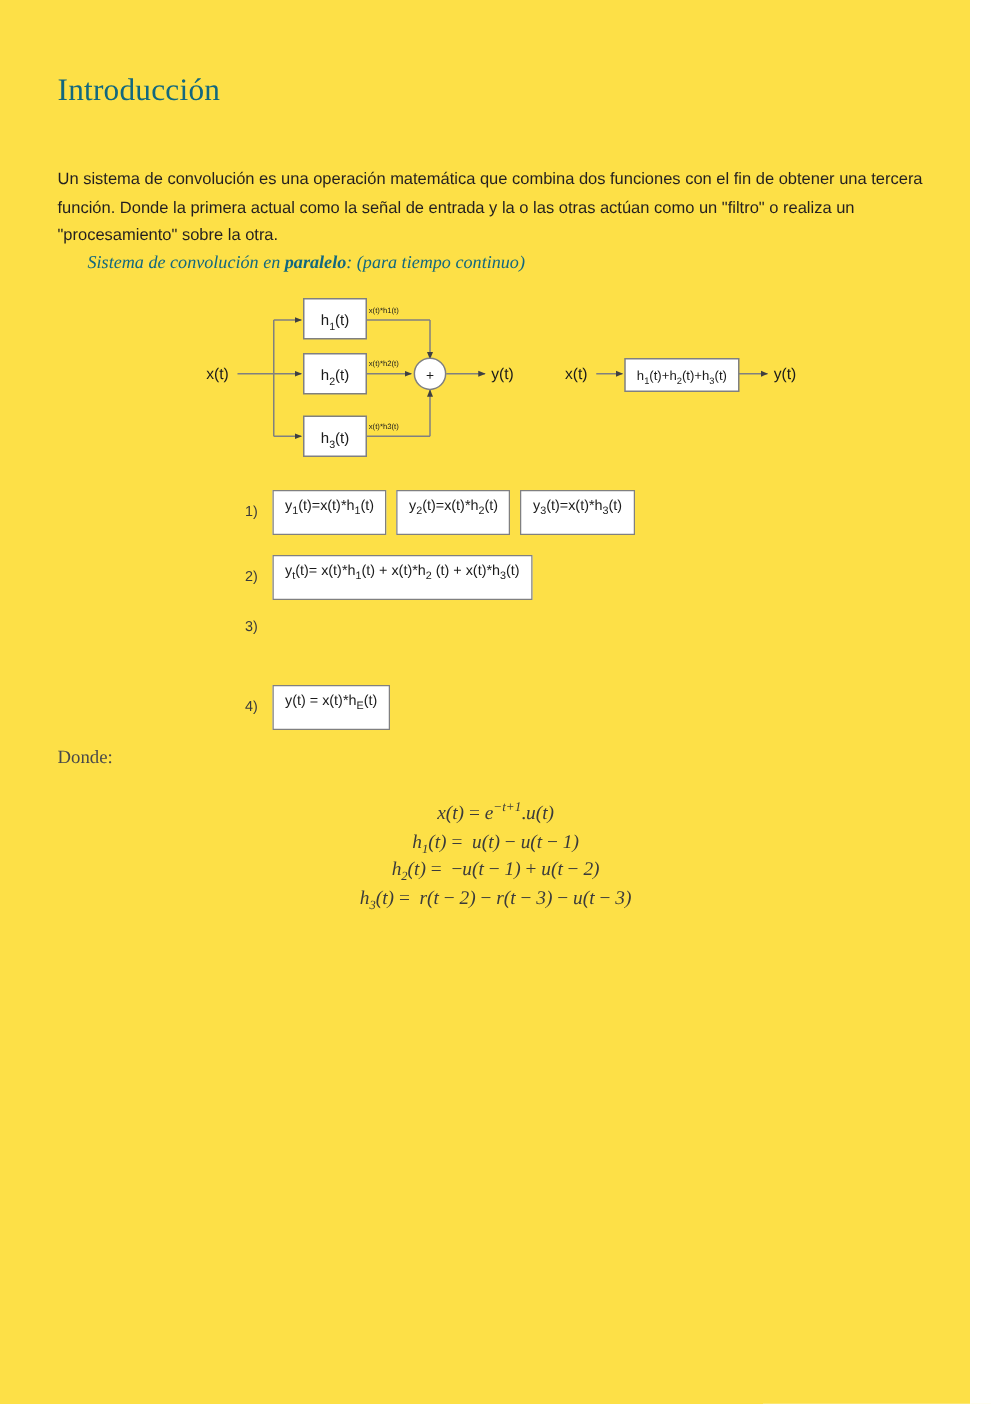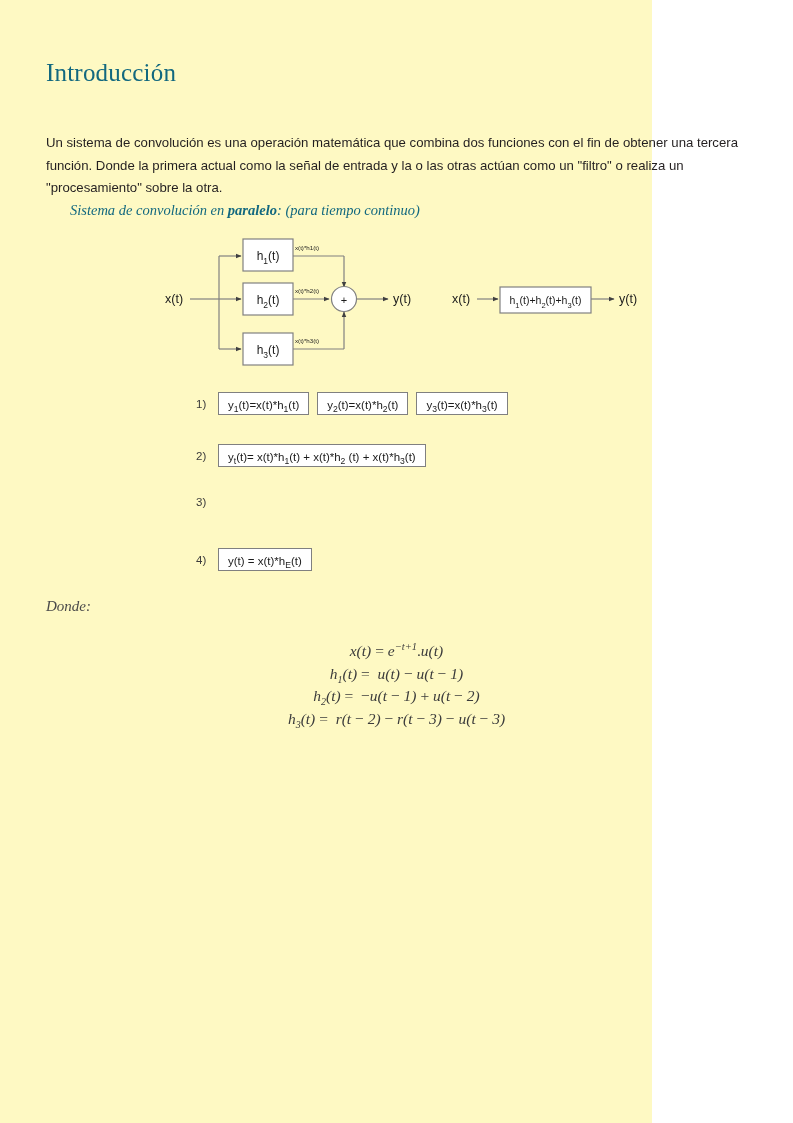--- a/index.html
+++ b/index.html
@@ -18,9 +18,9 @@
   .page {
     position: absolute;
     left: 0; top: 0;
-    width: 652px;
+    width: 776px;
     height: 1123px;
-    background: #fef9c3;
+    background: #fde047;
   }
 
   

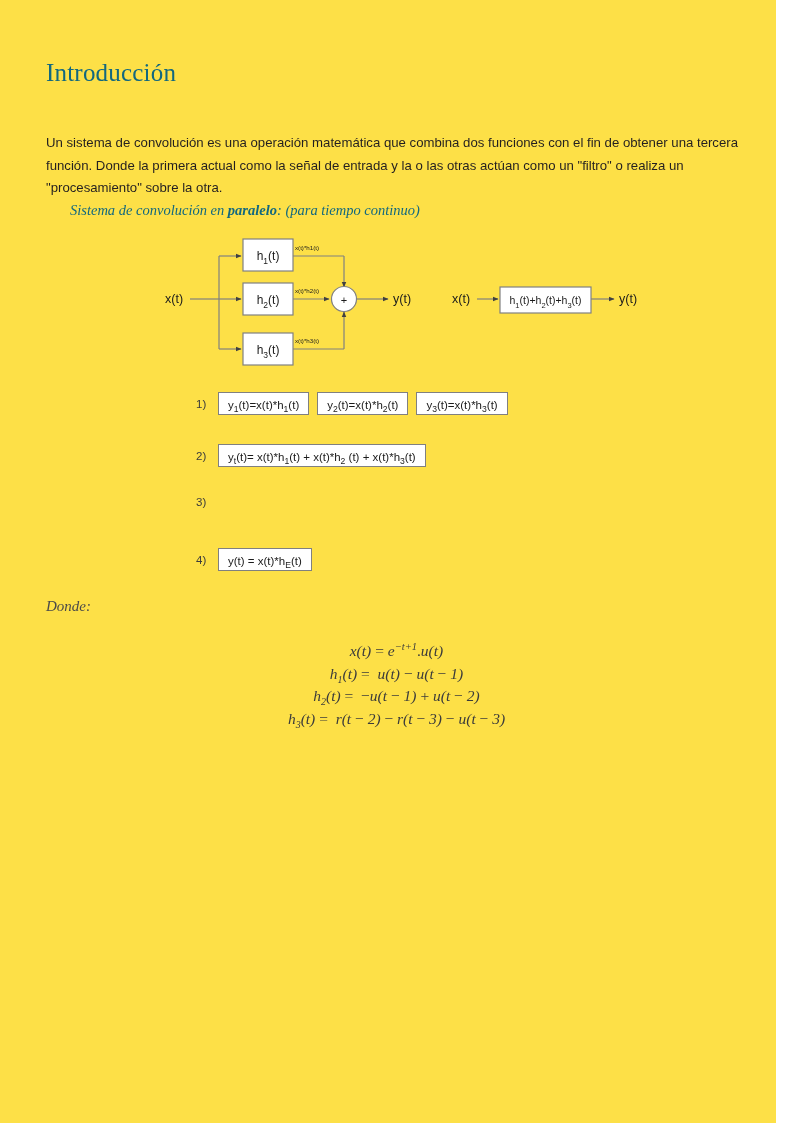--- a/index.html
+++ b/index.html
@@ -104,7 +104,7 @@
     font-family: "Liberation Sans", sans-serif;
     font-size: 11.5px;
     color: #1b1b1b;
-    padding: 6px 9px 2px 9px;
+    padding: 6px 9px 15px 9px;
     white-space: nowrap;
     line-height: 13px;
     margin-right: 8px;

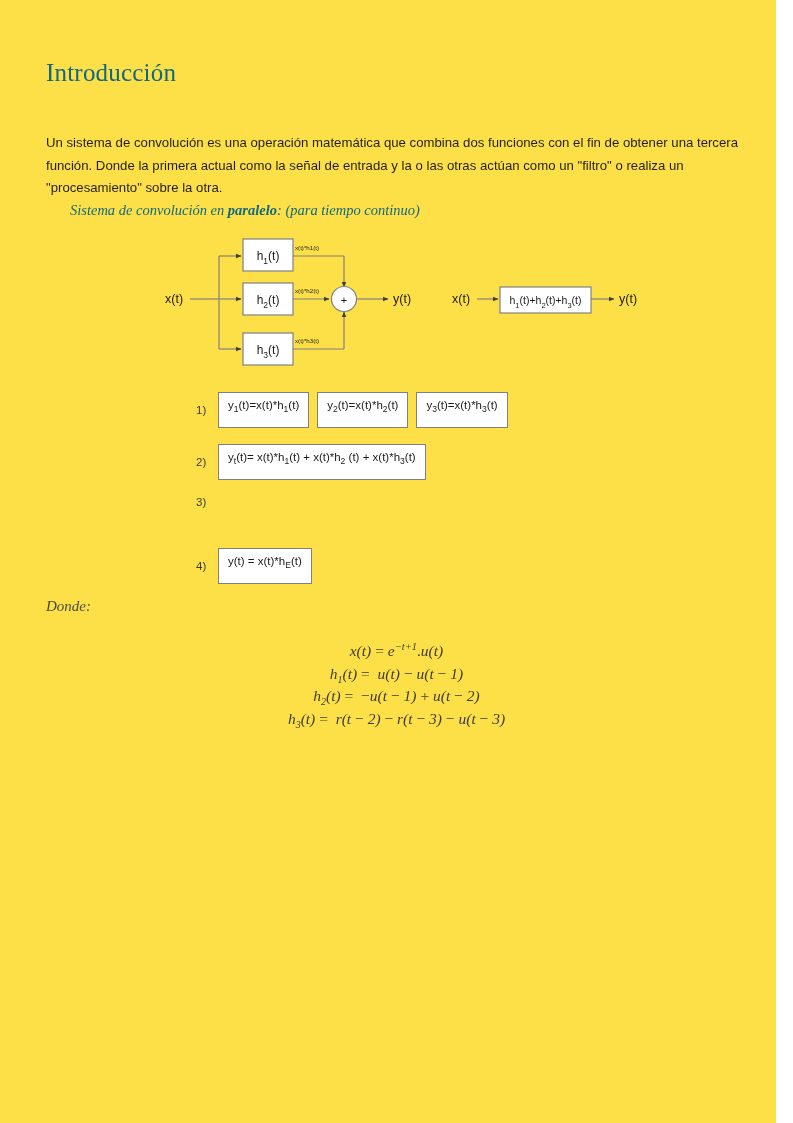--- a/index.html
+++ b/index.html
@@ -124,7 +124,6 @@
     font-size: 15px;
     color: #4a4a4a;
     white-space: nowrap;
-    font-style: italic;
   }
 
   

